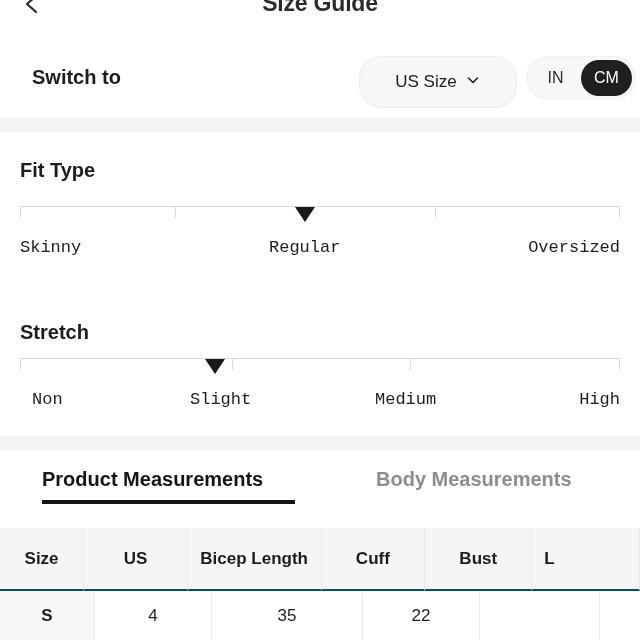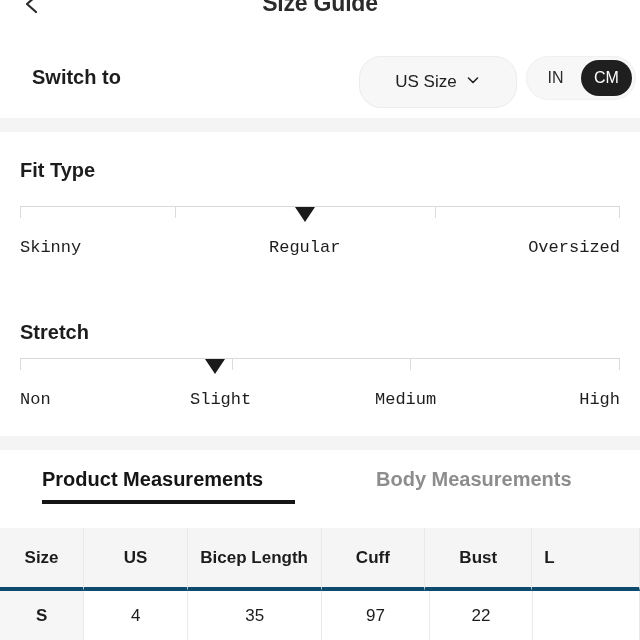--- a/index.html
+++ b/index.html
@@ -217,7 +217,7 @@
     <div class="marker" style="left:195px;"></div>
   </div>
   <div class="scale-labels stretch">
-    <span class="lab" style="left:0px;">Non</span>
+    <span class="lab" style="left:12px;">Non</span>
     <span class="lab" style="left:170px;">Slight</span>
     <span class="lab" style="left:355px;">Medium</span>
     <span class="lab" style="right:0px;">High</span>

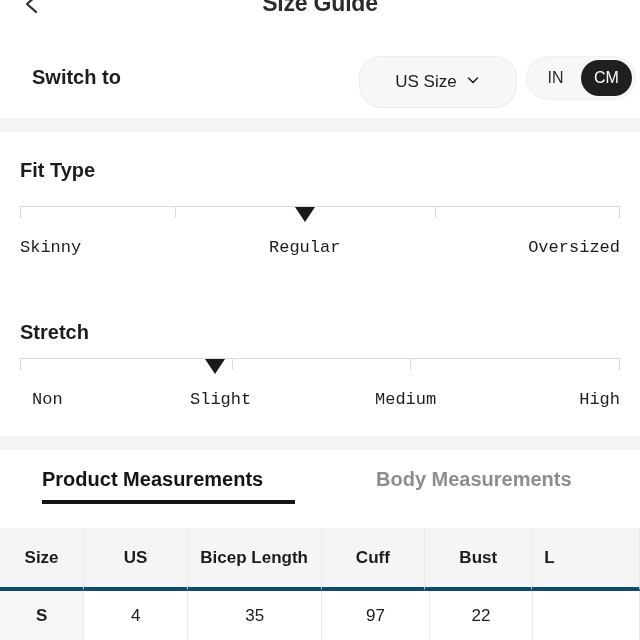--- a/index.html
+++ b/index.html
@@ -143,7 +143,7 @@
   }
   .trow.head .cell {
     background: #f5f5f6; font-weight: bold;
-    border-bottom: 4px solid #0c4a6e;
+    border-bottom: 2px solid #0c4a6e;
   }
   .trow.body .cell { background: #ffffff; }
   .trow.body .cell.sticky { background: #f6f6f7; font-weight: bold; }

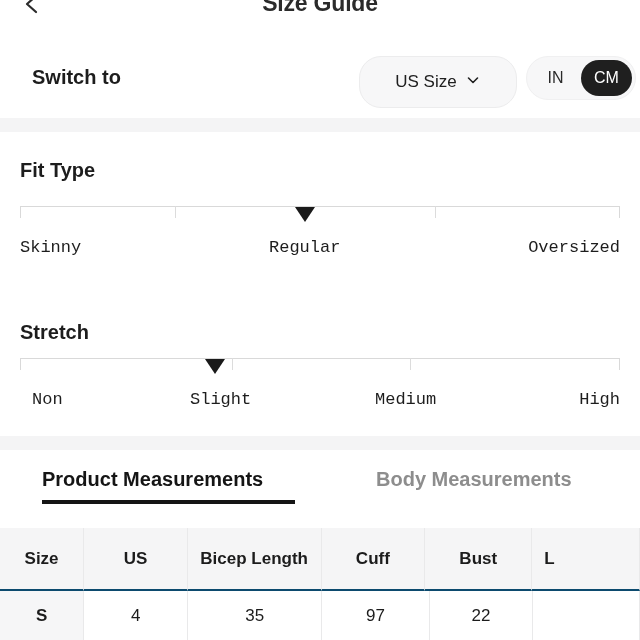--- a/index.html
+++ b/index.html
@@ -244,7 +244,6 @@
       <div class="cell sticky c0">S</div>
       <div class="cell c1">4</div>
       <div class="cell c2">35</div>
-      <div class="cell c3">97</div>
       <div class="cell c4">22</div>
       <div class="cell c5"></div>
     </div>

